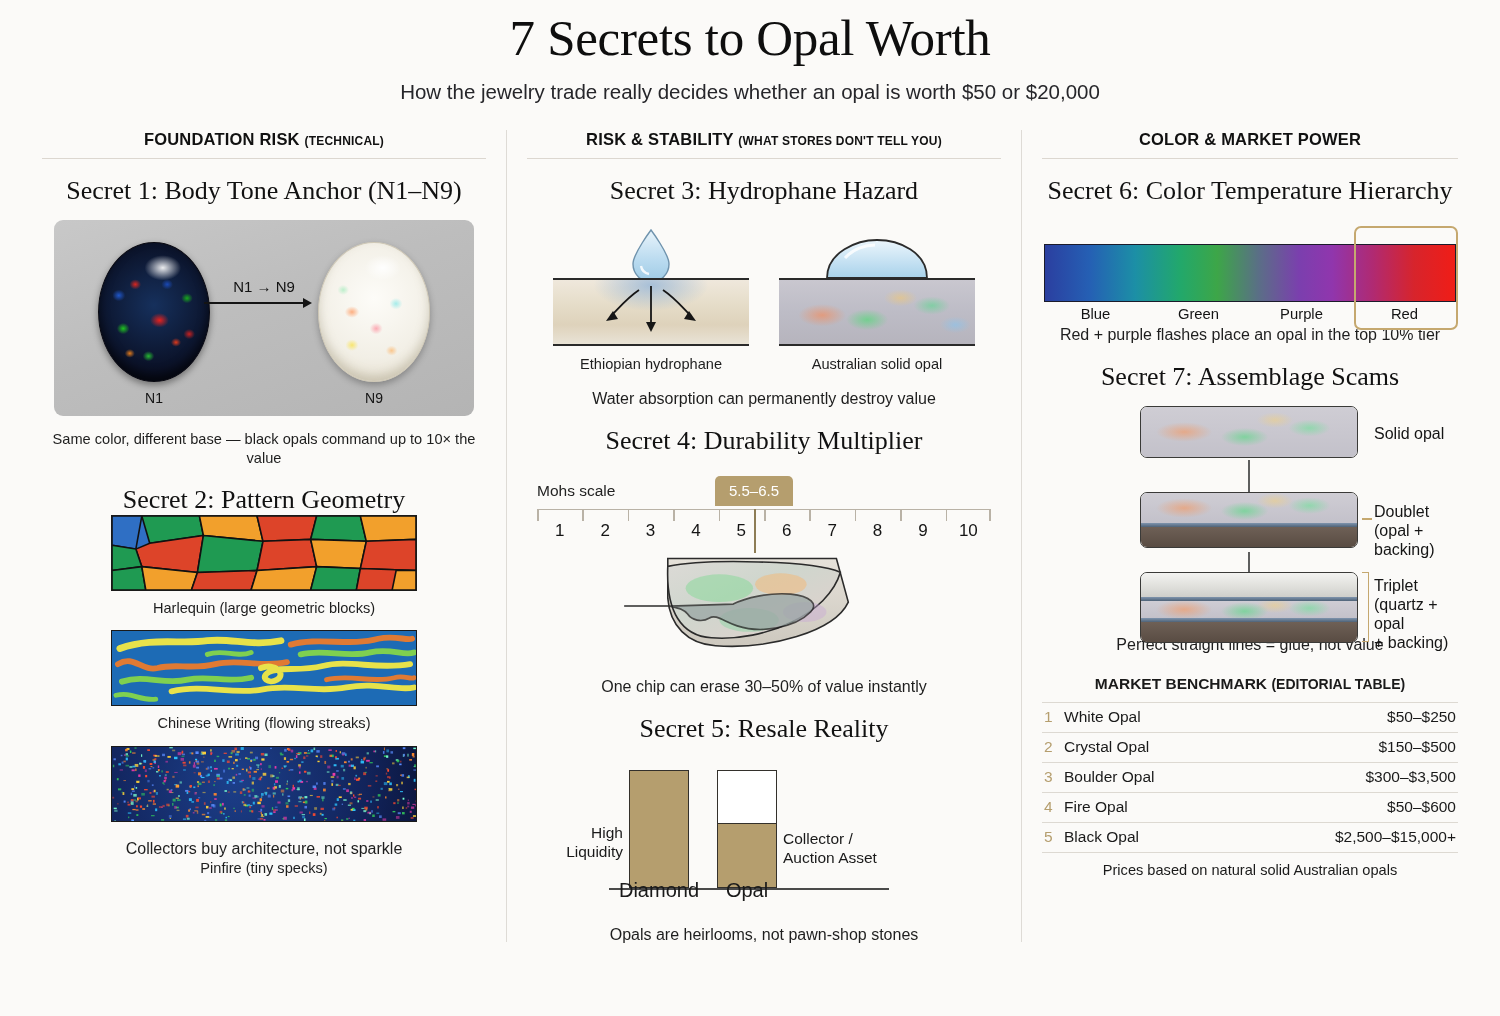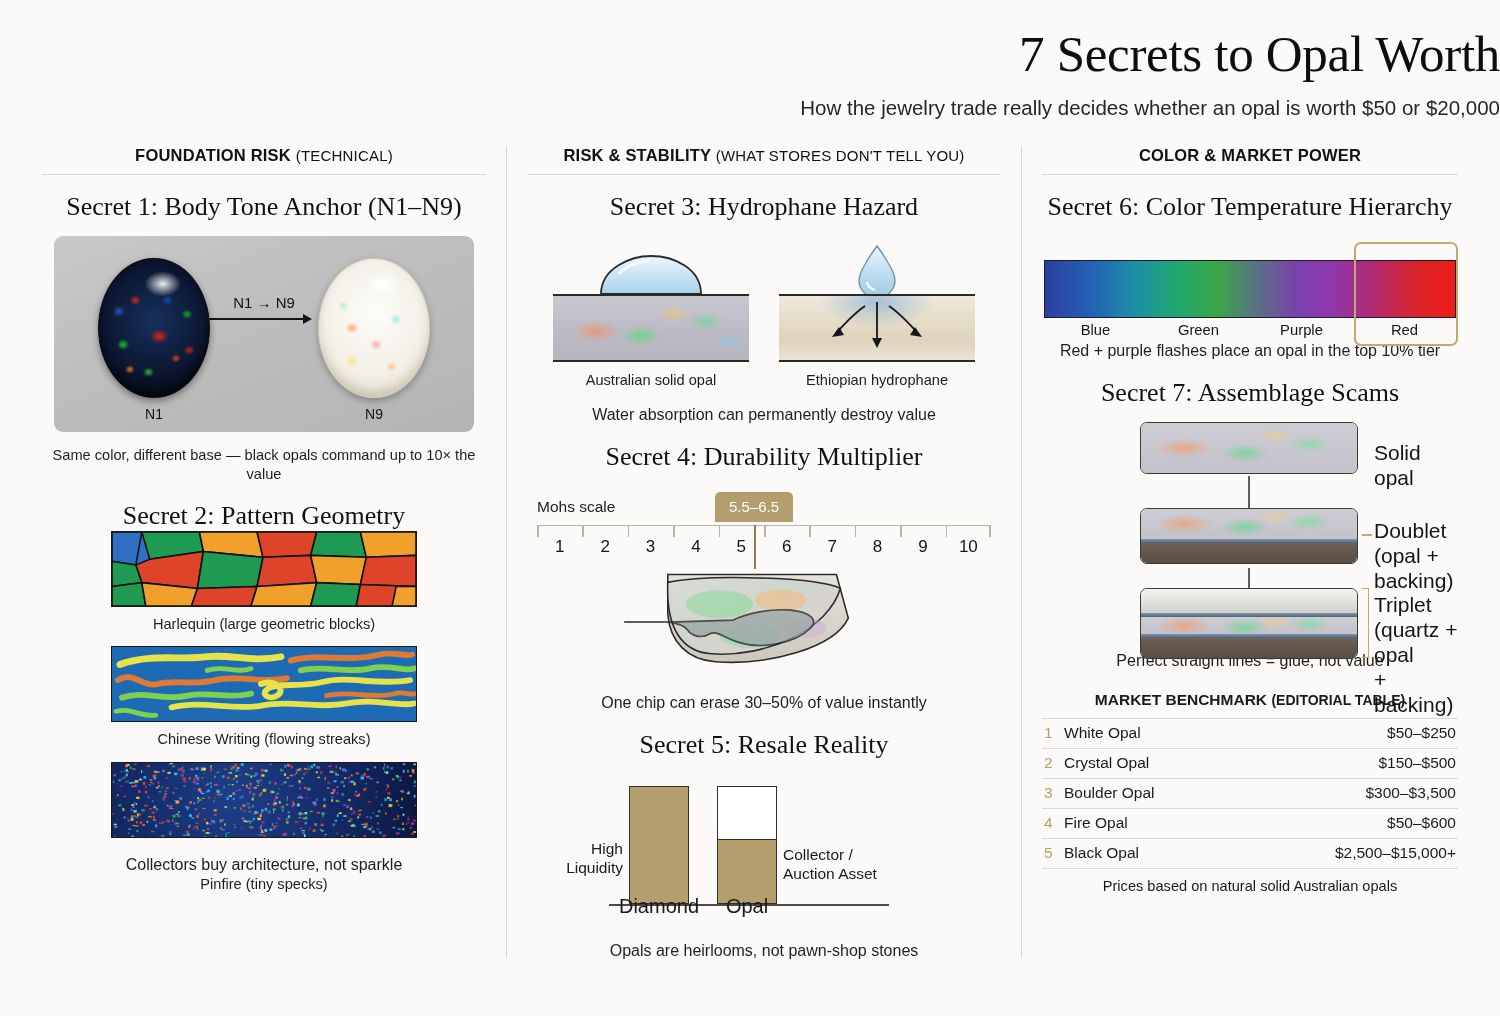--- a/index.html
+++ b/index.html
@@ -14,7 +14,7 @@
   }
 
   
-  #header { text-align: right; padding-top: 28px; }
+  #header { text-align: center; padding-top: 12px; }
   #title {
     font-family: "Liberation Serif", serif;
     font-size: 51px; font-weight: 400; letter-spacing: -0.3px;

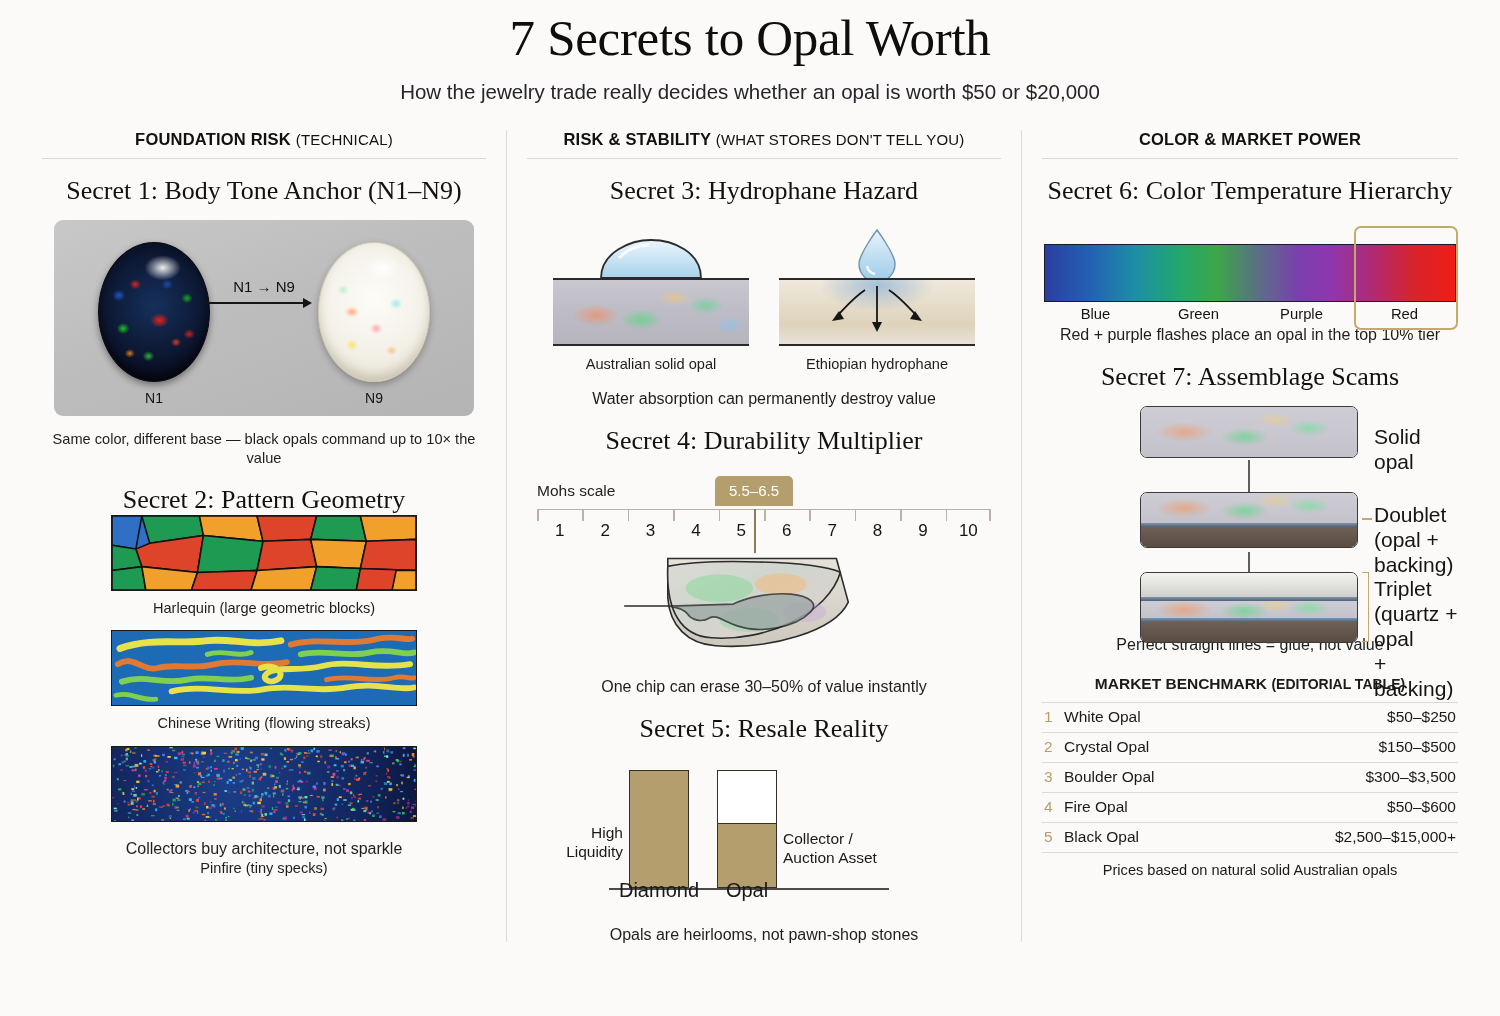--- a/index.html
+++ b/index.html
@@ -39,7 +39,7 @@
     text-align: center; font-size: 16.5px; font-weight: bold;
     letter-spacing: .2px; color: #111;
   }
-  .sec-head .sub { font-size: 15px; font-weight: normal; }
+  .sec-head .sub { font-size: 12px; font-weight: bold; }
   .rule { height: 1px; background: #dcd7d0; margin: 9px 6px 0 6px; }
 
   .secret-title {

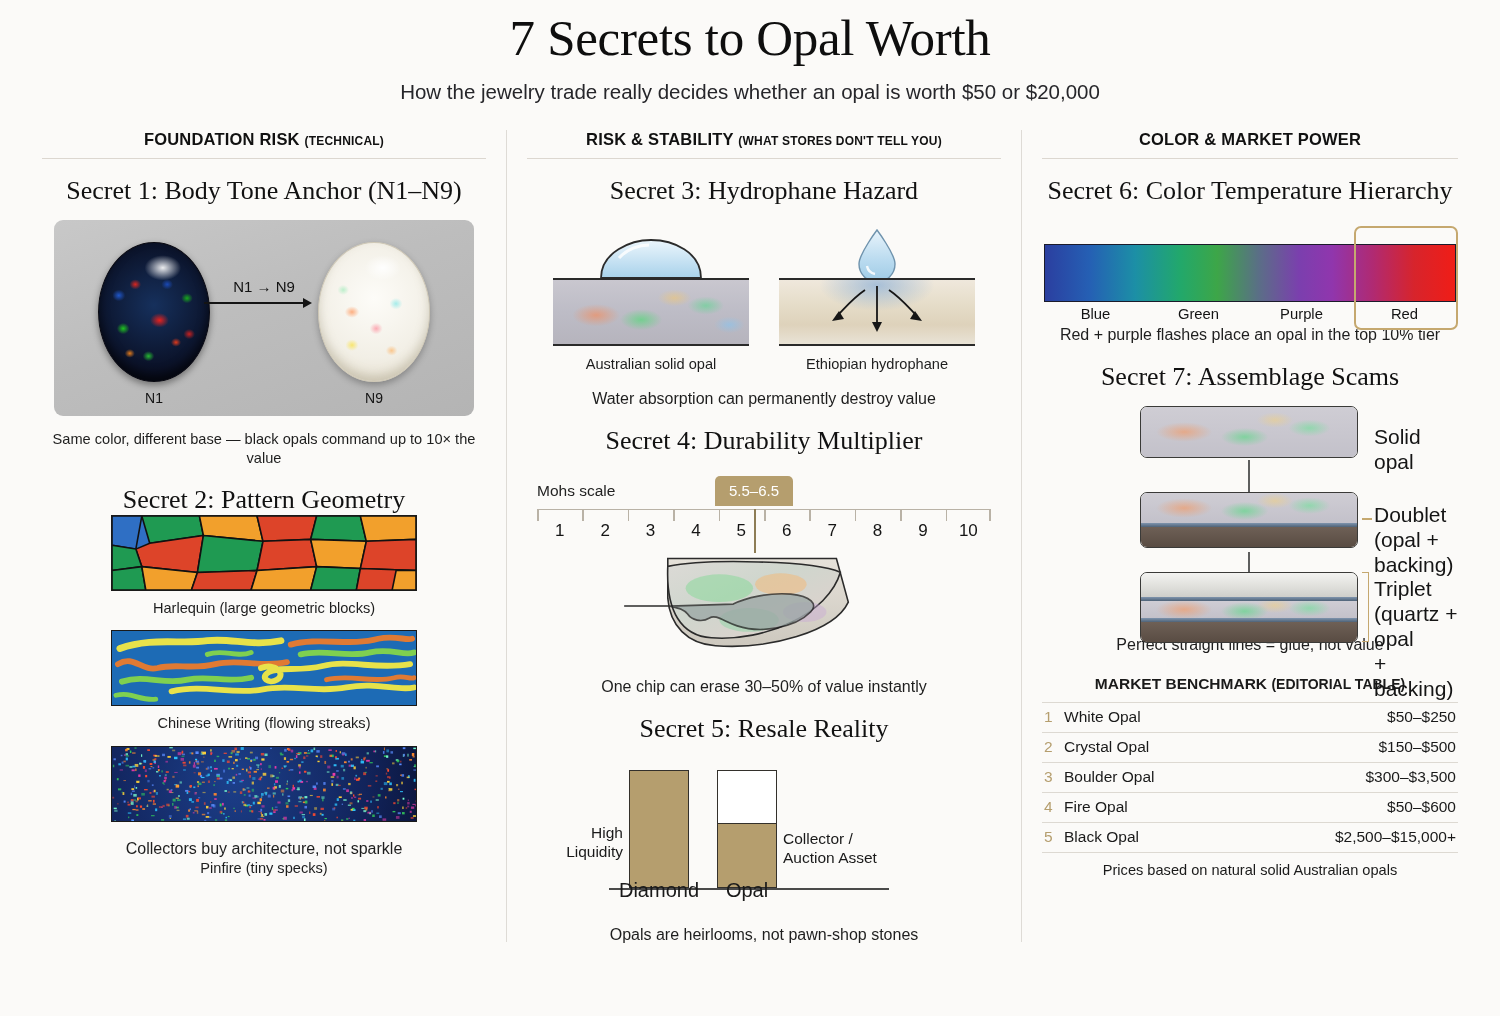--- a/index.html
+++ b/index.html
@@ -938,24 +938,6 @@
         <div style="height:54px;position:relative;">
           <svg width="196" height="54" viewBox="0 0 196 54">
             <defs>
-              <linearGradient id="beadg" x1="0" y1="0" x2="0" y2="1">
-                <stop offset="0%" stop-color="#ecf6fc"></stop>
-                  <stop offset="60%" stop-color="#c3e0f2"></stop>
-                  <stop offset="100%" stop-color="#a8d2ea"></stop>
-              </linearGradient>
-            </defs>
-            <path d="M48,54 C48,28 78,16 98,16 C120,16 148,28 148,54 Z" fill="url(#beadg)" stroke="#2b2b2b" stroke-width="1.8"></path>
-            <path d="M66,34 C74,25 86,21 96,21" fill="none" stroke="#fff" stroke-width="3" opacity=".8"></path>
-          </svg>
-        </div>
-        <div class="slab" id="slab-australian"></div>
-        <div class="cap" style="margin-top:9px;">Australian solid opal</div>
-      </div>
-
-      <div class="hydro-cell">
-        <div style="height:54px;position:relative;">
-          <svg width="196" height="54" viewBox="0 0 196 54">
-            <defs>
               <linearGradient id="dropg" x1="0" y1="0" x2="0" y2="1">
                 <stop offset="0%" stop-color="#e9f4fb"></stop>
                   <stop offset="55%" stop-color="#bcdcf0"></stop>
@@ -979,6 +961,24 @@
           </svg>
         </div>
         <div class="cap" style="margin-top:9px;">Ethiopian hydrophane</div>
+      </div>
+
+      <div class="hydro-cell">
+        <div style="height:54px;position:relative;">
+          <svg width="196" height="54" viewBox="0 0 196 54">
+            <defs>
+              <linearGradient id="beadg" x1="0" y1="0" x2="0" y2="1">
+                <stop offset="0%" stop-color="#ecf6fc"></stop>
+                  <stop offset="60%" stop-color="#c3e0f2"></stop>
+                  <stop offset="100%" stop-color="#a8d2ea"></stop>
+              </linearGradient>
+            </defs>
+            <path d="M48,54 C48,28 78,16 98,16 C120,16 148,28 148,54 Z" fill="url(#beadg)" stroke="#2b2b2b" stroke-width="1.8"></path>
+            <path d="M66,34 C74,25 86,21 96,21" fill="none" stroke="#fff" stroke-width="3" opacity=".8"></path>
+          </svg>
+        </div>
+        <div class="slab" id="slab-australian"></div>
+        <div class="cap" style="margin-top:9px;">Australian solid opal</div>
       </div>
     </div>
 

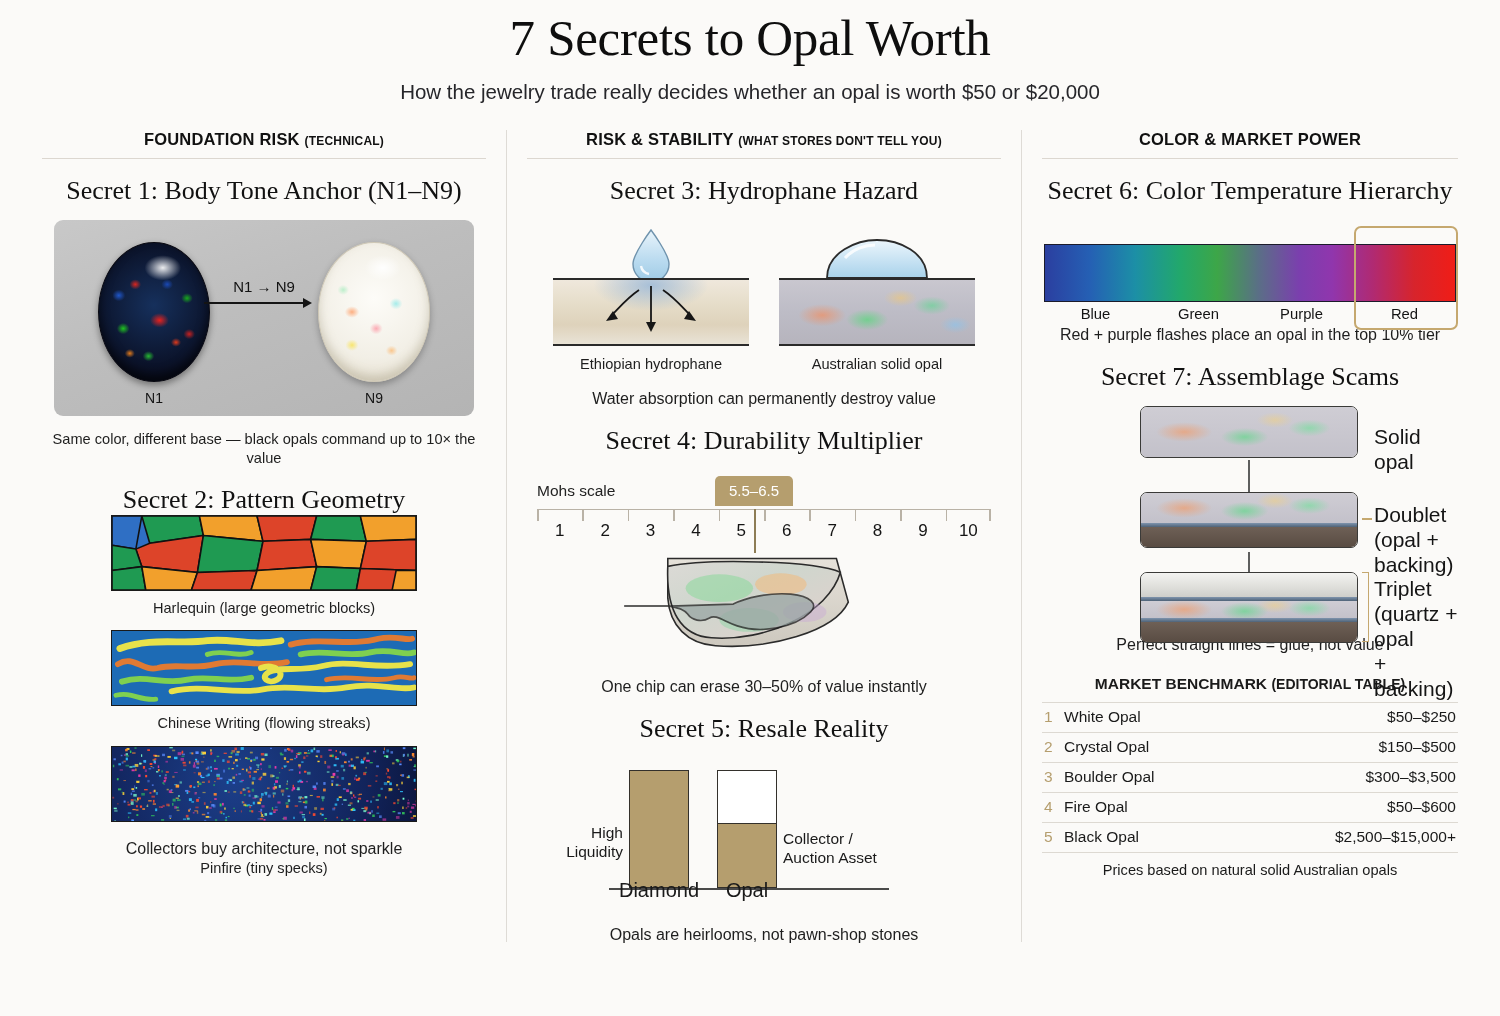--- a/index.html
+++ b/index.html
@@ -195,7 +195,7 @@
   .layer-glue { height: 4px; background: linear-gradient(180deg,#7f94ad,#4f6378); }
   .layer-back { height: 20px; background: linear-gradient(180deg,#6e6056 0%, #594c43 100%); }
   .layer-quartz { height: 24px; background: linear-gradient(180deg,#f3f3f1 0%, #dededa 60%, #cfcfcb 100%); }
-  .slab-label { position: absolute; left: 338px; font-size: 21px; line-height: 1.2; color: #151515; }
+  .slab-label { position: absolute; left: 338px; font-size: 16px; line-height: 1.2; color: #151515; }
   .connector { position: absolute; left: 212px; width: 2px; background: #5e5e5e; }
   .bracket { position: absolute; left: 326px; border: 1.6px solid #c5a86f; border-left: none; width: 7px; }
   .bracket.flat { border-top: none; border-bottom: none; border-right: 1.6px solid #c5a86f; height: 2px; width: 10px; background: #c5a86f; border: none; }

